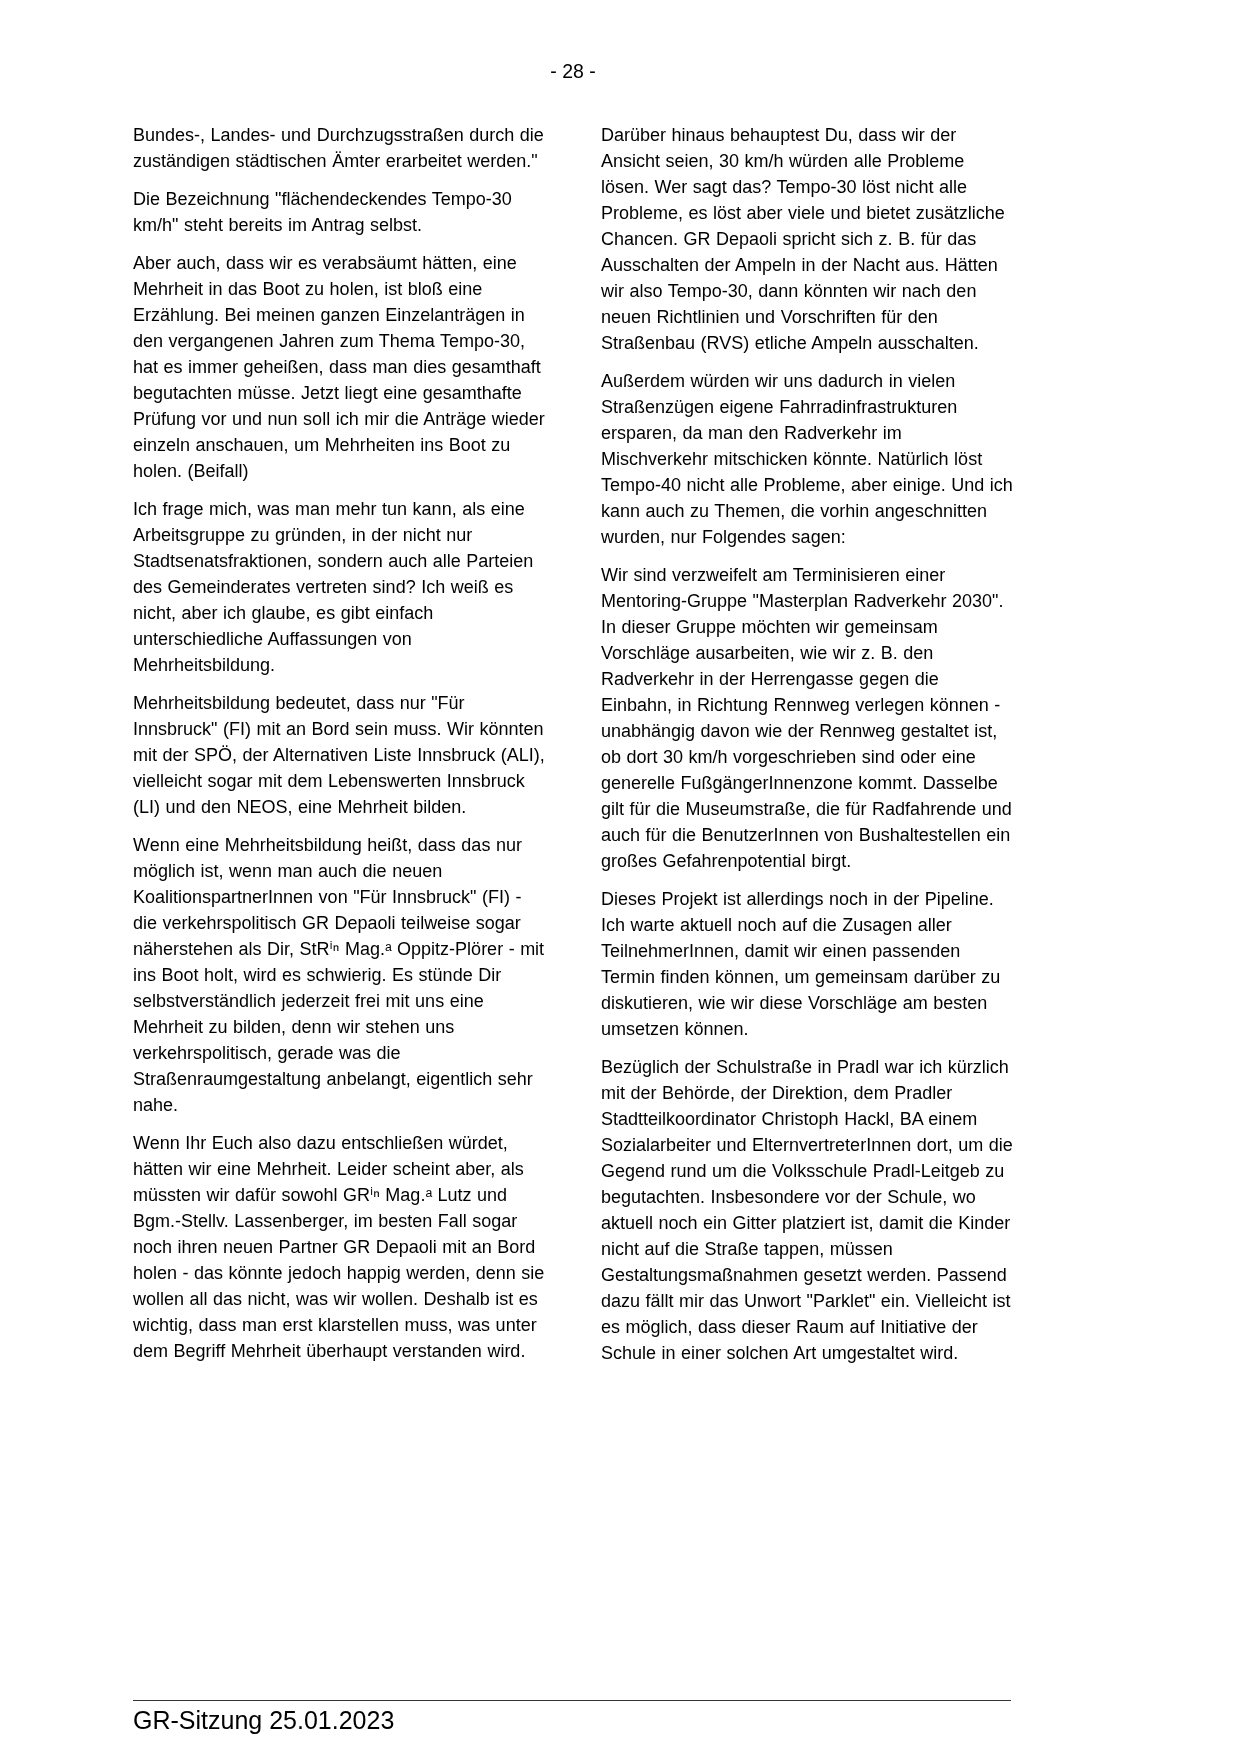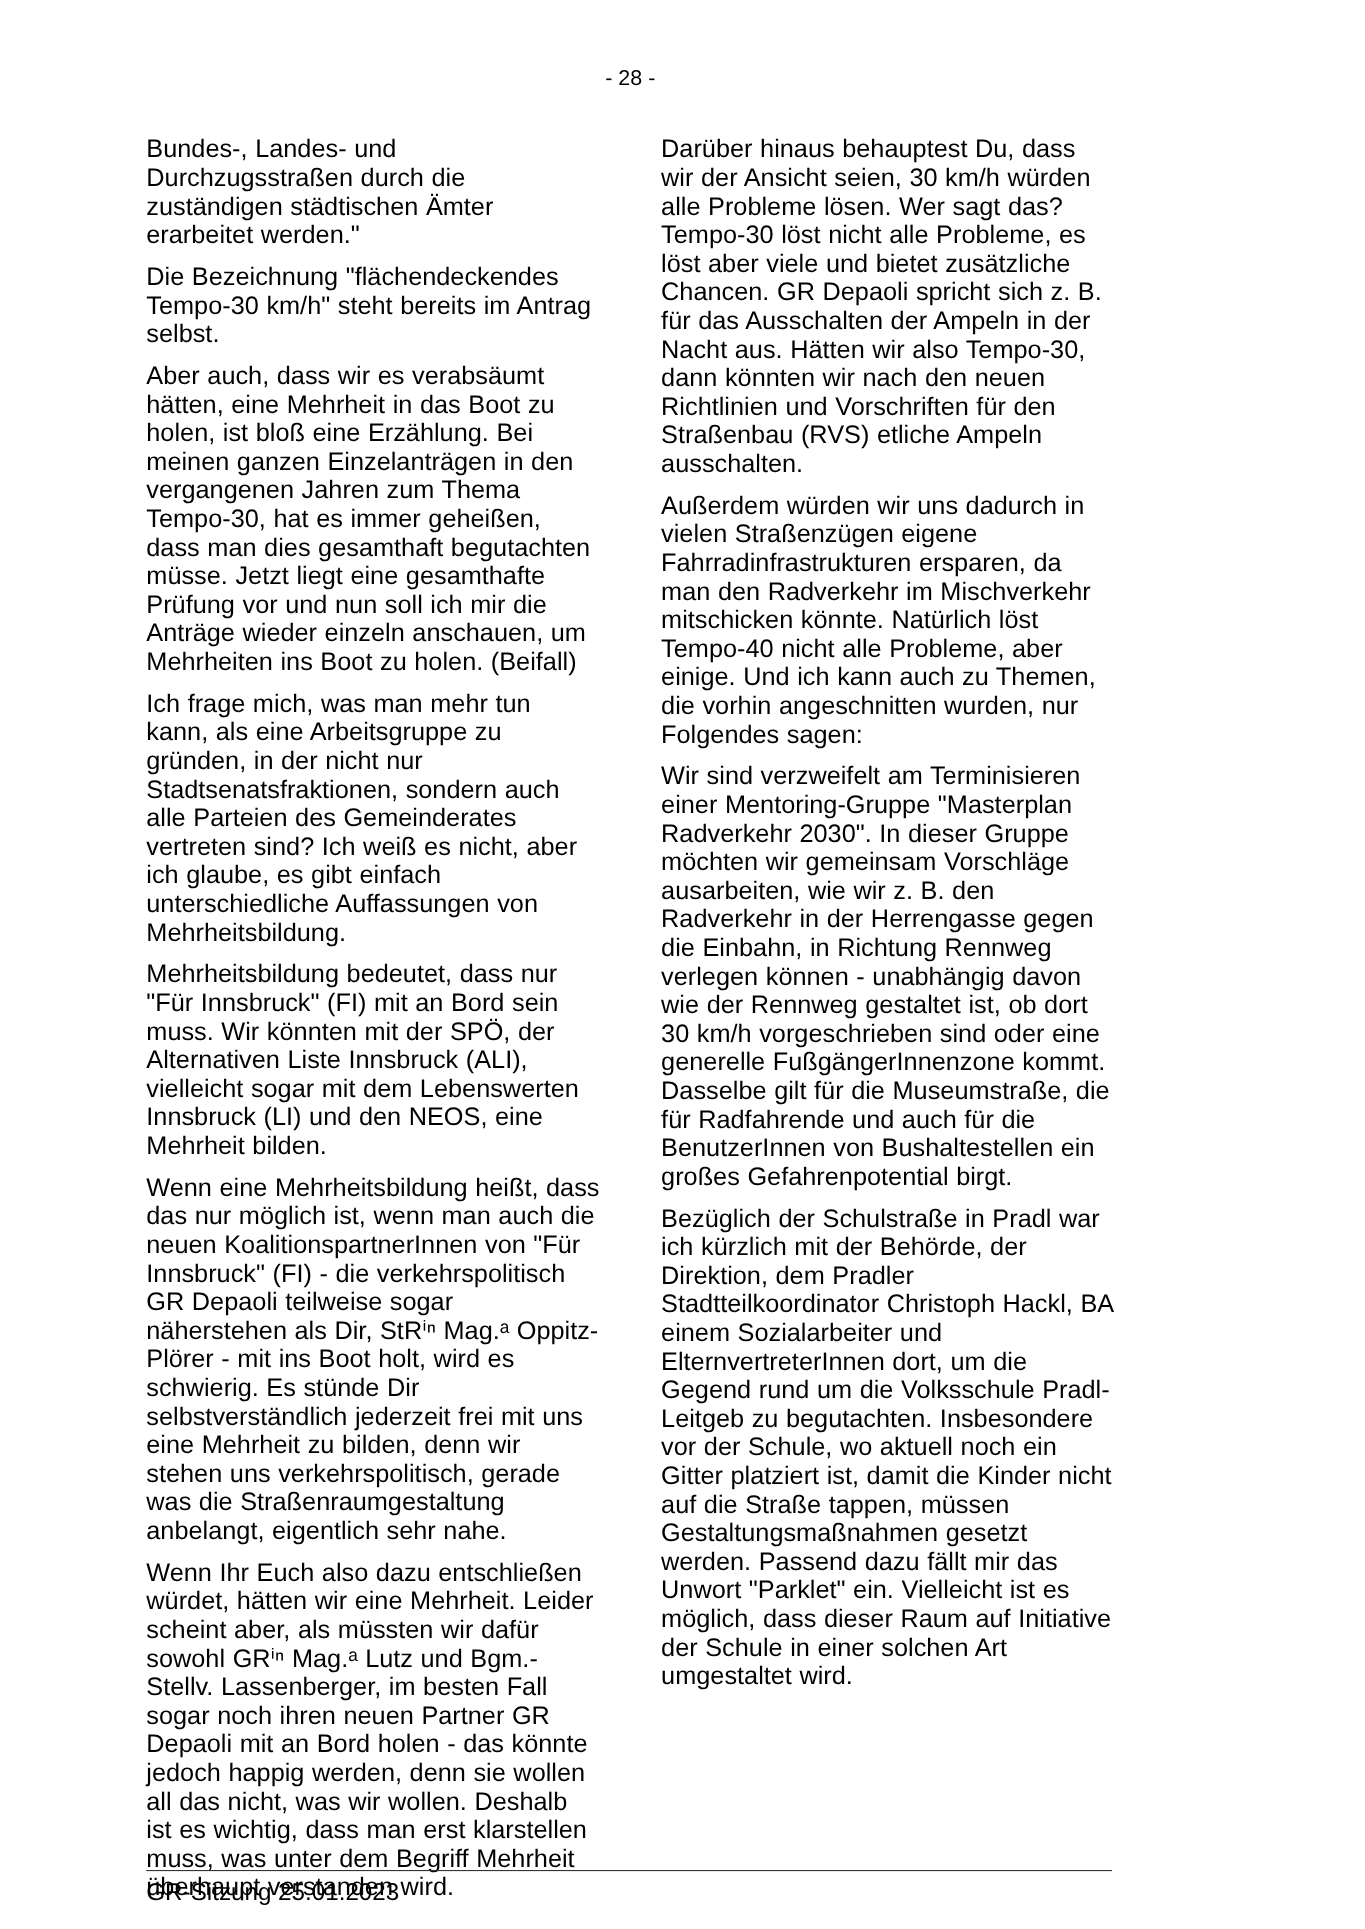--- a/index.html
+++ b/index.html
@@ -37,7 +37,7 @@
     width: 412px;
   }
   .column p {
-    font-size: 23px;
+    font-size: 18px;
     line-height: 26px;
     margin-bottom: 12px;
     text-align: left;

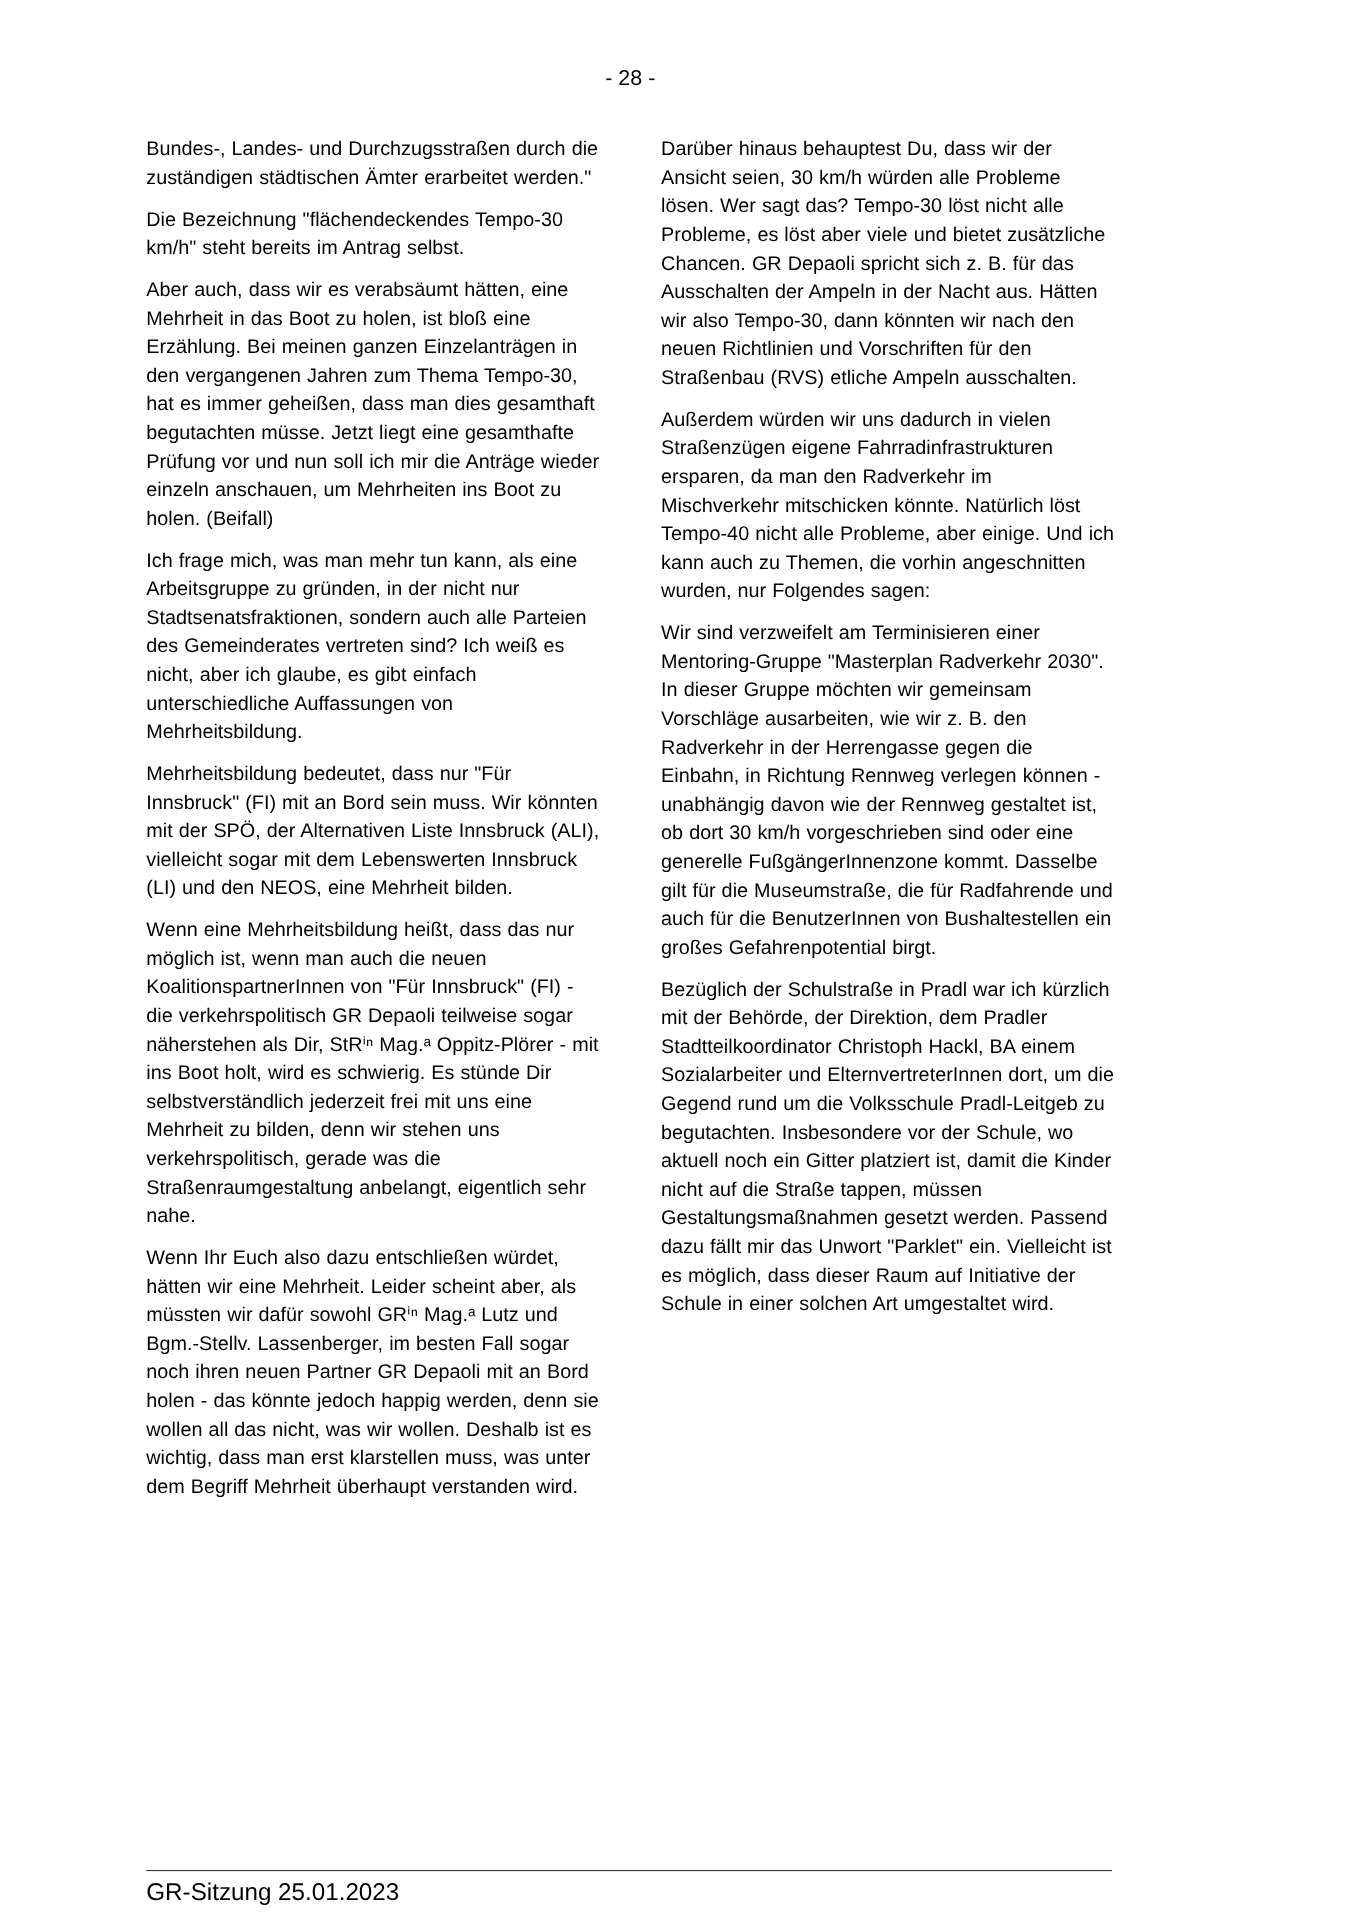--- a/index.html
+++ b/index.html
@@ -77,6 +77,7 @@
       <p>Darüber hinaus behauptest Du, dass wir der Ansicht seien, 30 km/h würden alle Probleme lösen. Wer sagt das? Tempo-30 löst nicht alle Probleme, es löst aber viele und bietet zusätzliche Chancen. GR Depaoli spricht sich z. B. für das Ausschalten der Ampeln in der Nacht aus. Hätten wir also Tempo-30, dann könnten wir nach den neuen Richtlinien und Vorschriften für den Straßenbau (RVS) etliche Ampeln ausschalten.</p>
       <p>Außerdem würden wir uns dadurch in vielen Straßenzügen eigene Fahrradinfrastrukturen ersparen, da man den Radverkehr im Mischverkehr mitschicken könnte. Natürlich löst Tempo-40 nicht alle Probleme, aber einige. Und ich kann auch zu Themen, die vorhin angeschnitten wurden, nur Folgendes sagen:</p>
       <p>Wir sind verzweifelt am Terminisieren einer Mentoring-Gruppe "Masterplan Radverkehr 2030". In dieser Gruppe möchten wir gemeinsam Vorschläge ausarbeiten, wie wir z. B. den Radverkehr in der Herrengasse gegen die Einbahn, in Richtung Rennweg verlegen können - unabhängig davon wie der Rennweg gestaltet ist, ob dort 30 km/h vorgeschrieben sind oder eine generelle FußgängerInnenzone kommt. Dasselbe gilt für die Museumstraße, die für Radfahrende und auch für die BenutzerInnen von Bushaltestellen ein großes Gefahrenpotential birgt.</p>
+      <p>Dieses Projekt ist allerdings noch in der Pipeline. Ich warte aktuell noch auf die Zusagen aller TeilnehmerInnen, damit wir einen passenden Termin finden können, um gemeinsam darüber zu diskutieren, wie wir diese Vorschläge am besten umsetzen können.</p>
       <p>Bezüglich der Schulstraße in Pradl war ich kürzlich mit der Behörde, der Direktion, dem Pradler Stadtteilkoordinator Christoph Hackl, BA einem Sozialarbeiter und ElternvertreterInnen dort, um die Gegend rund um die Volksschule Pradl-Leitgeb zu begutachten. Insbesondere vor der Schule, wo aktuell noch ein Gitter platziert ist, damit die Kinder nicht auf die Straße tappen, müssen Gestaltungsmaßnahmen gesetzt werden. Passend dazu fällt mir das Unwort "Parklet" ein. Vielleicht ist es möglich, dass dieser Raum auf Initiative der Schule in einer solchen Art umgestaltet wird.</p>
     </div>
 

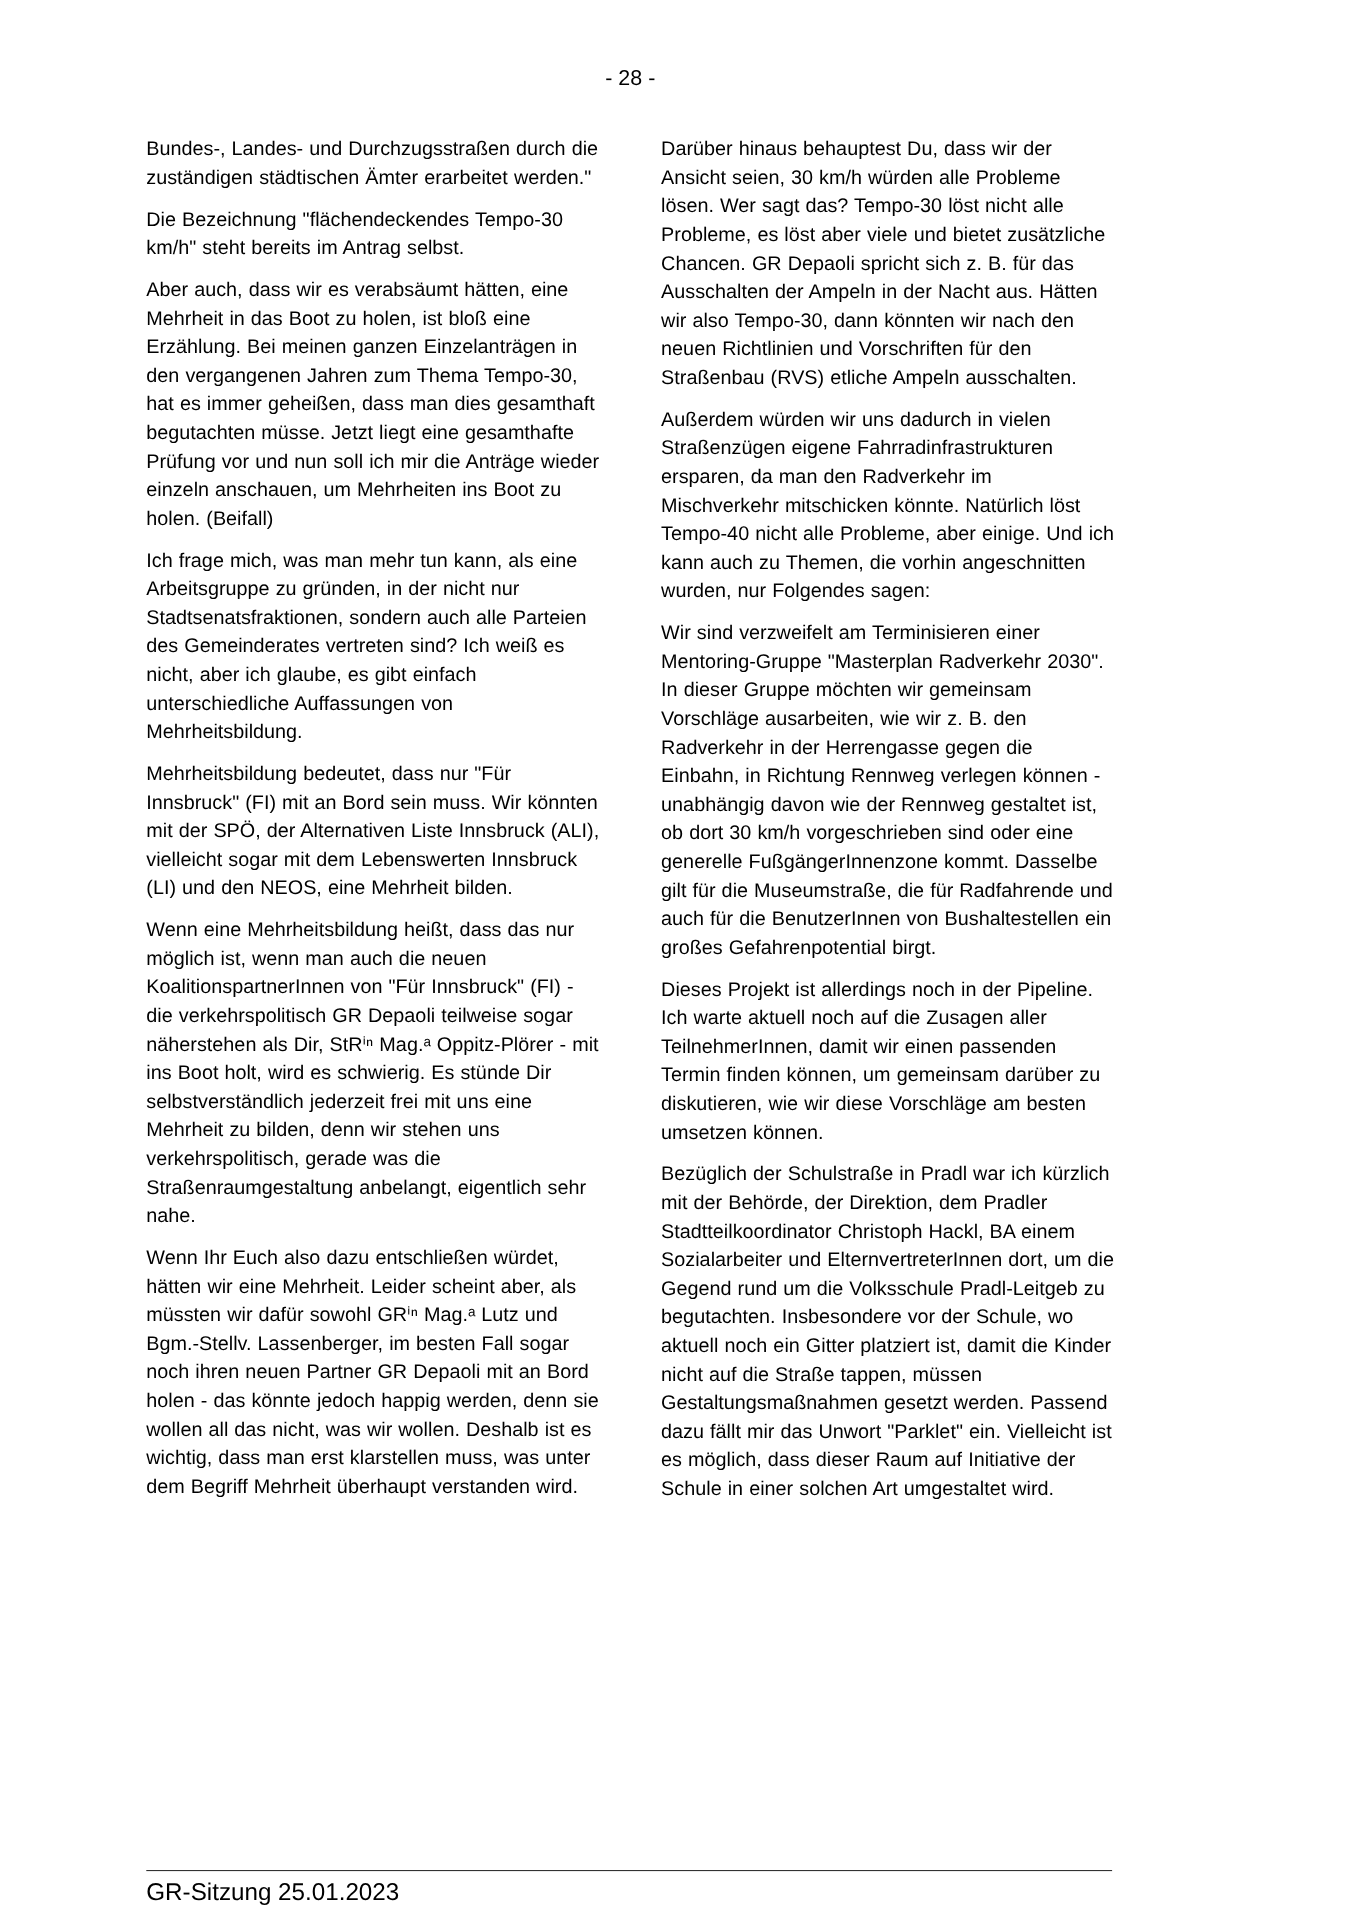--- a/index.html
+++ b/index.html
@@ -50,7 +50,7 @@
     width: 878px;
     border-top: 1.5px solid #333333;
     padding-top: 7px;
-    font-size: 22px;
+    font-size: 25px;
     line-height: 24px;
   }
 </style>

